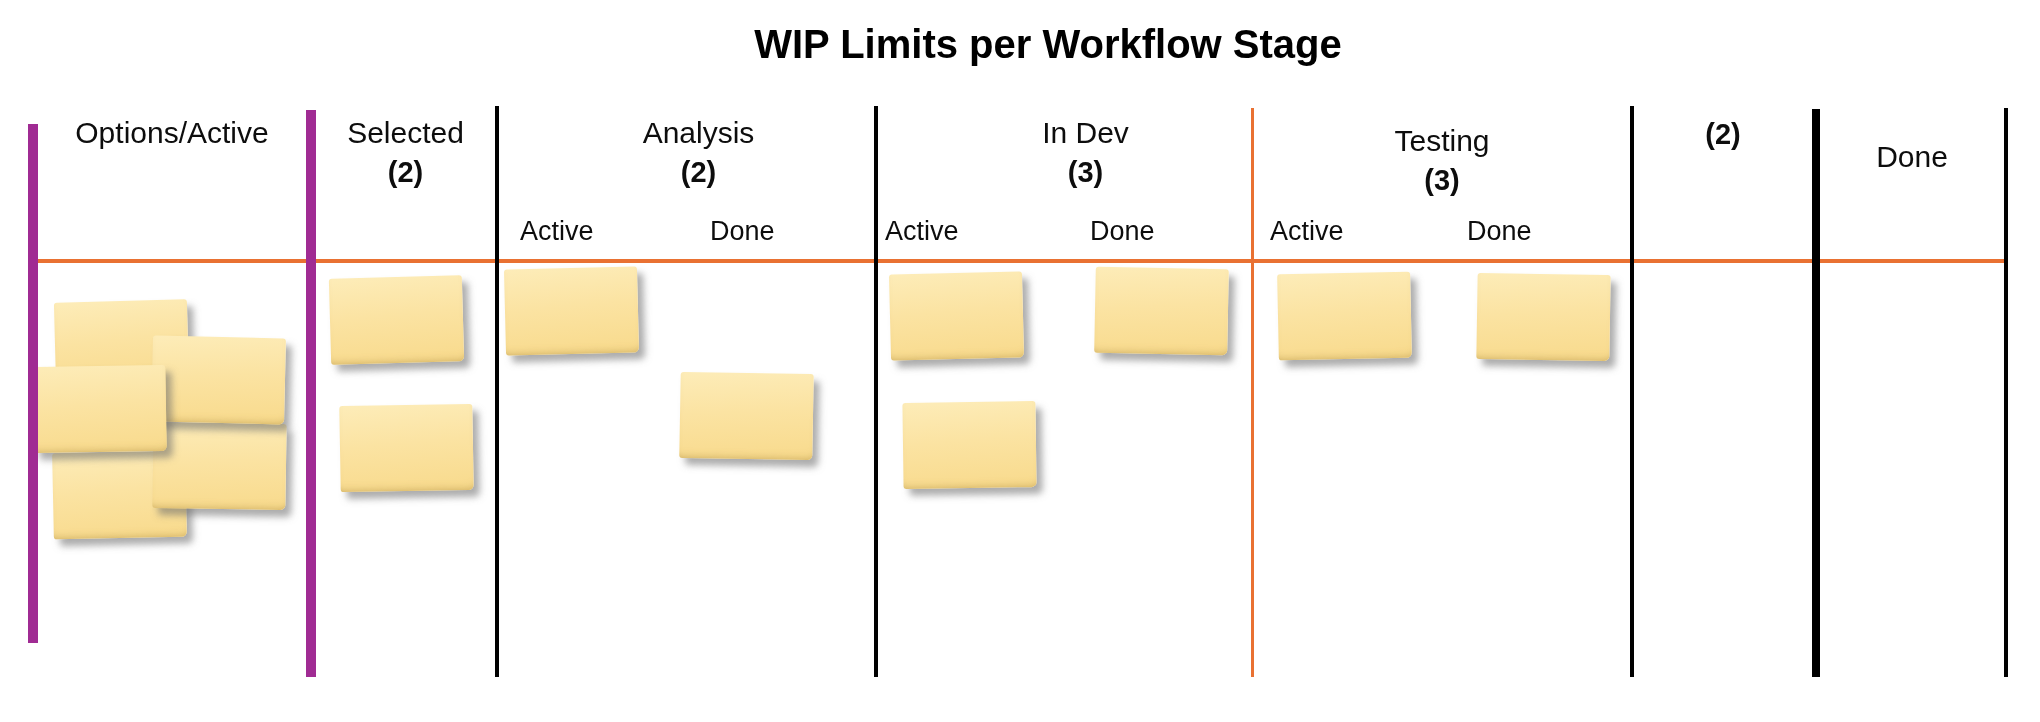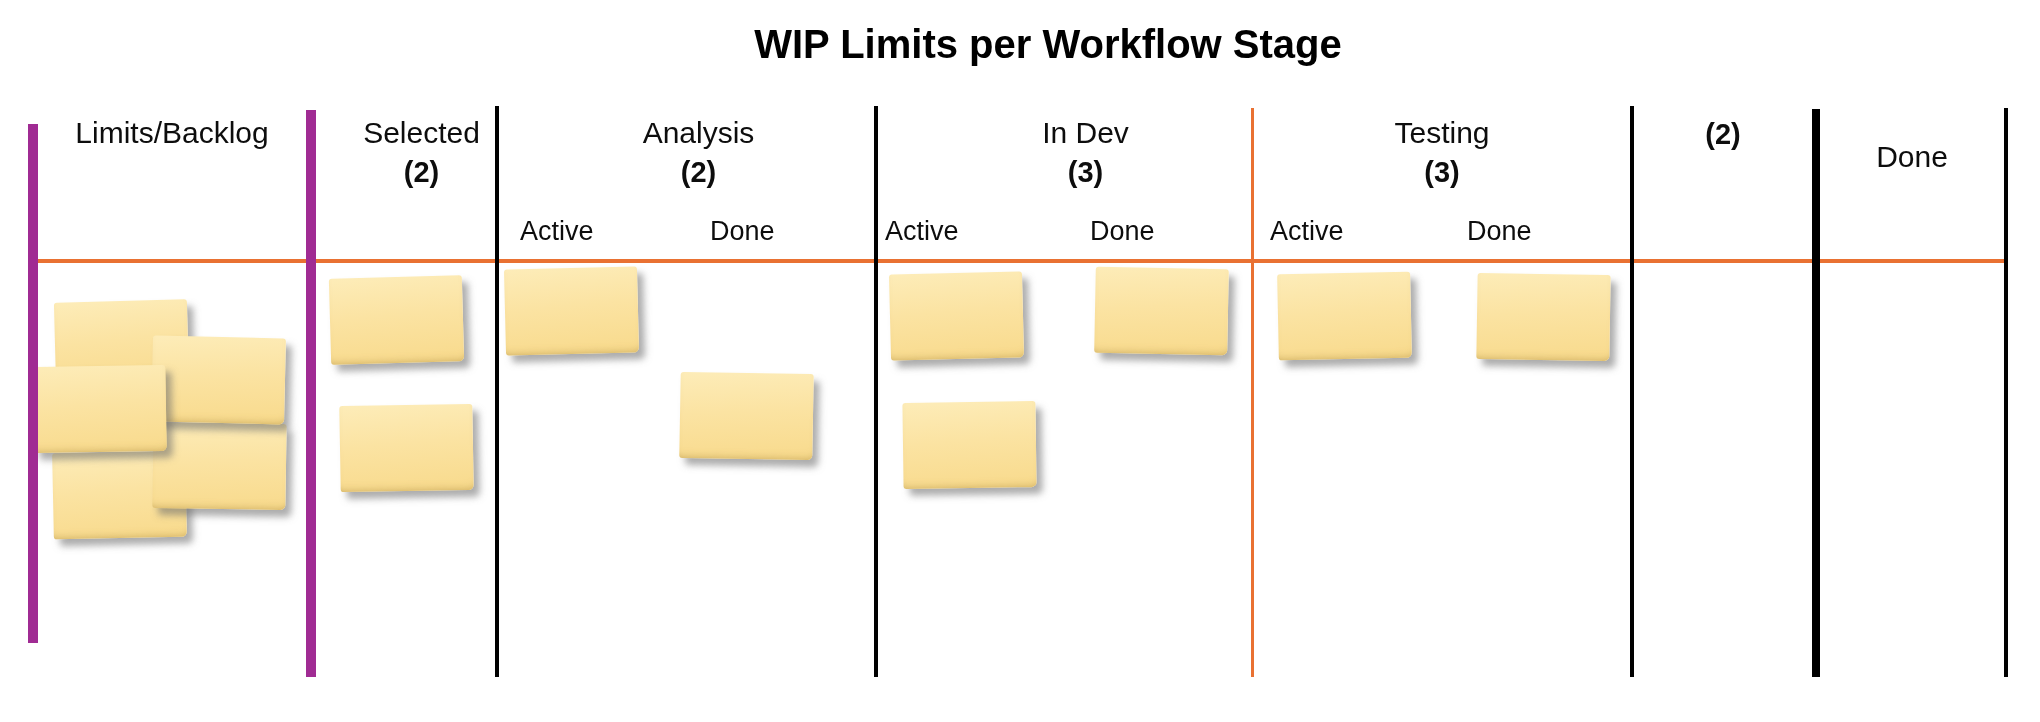--- a/index.html
+++ b/index.html
@@ -99,7 +99,7 @@
   <div class="hl orange hl-orange-1"></div>
 
   <div class="col-header hdr-options">
-    <span class="col-label">Limits/Backlog</span>
+    <span class="col-label">Options/Active</span>
   </div>
 
   <div class="col-header hdr-selected">

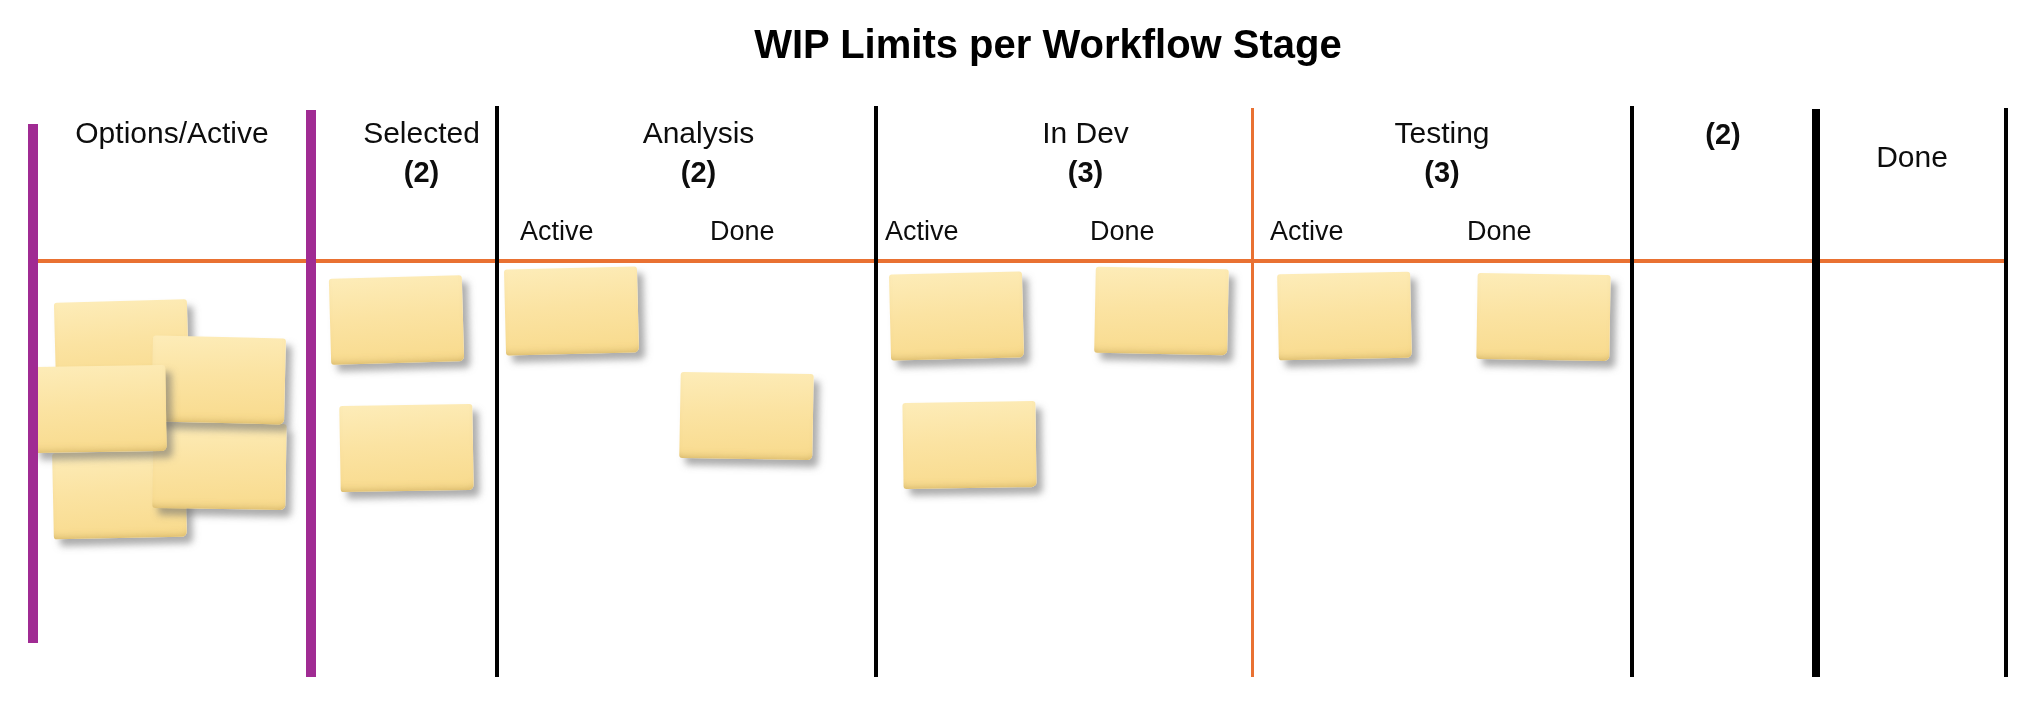--- a/index.html
+++ b/index.html
@@ -56,7 +56,7 @@
     font-weight: 400;
   }
   .hdr-options  { left: 38px;   width: 268px; }
-  .hdr-selected { left: 316px;  width: 179px; padding-left: 16px; }
+  .hdr-selected { left: 316px;  width: 179px; }
   .hdr-analysis { left: 499px;  width: 375px; margin-left: 12px; }
   .hdr-indev    { left: 878px;  width: 415px; }
   .hdr-testing  { left: 1254px; width: 376px; }

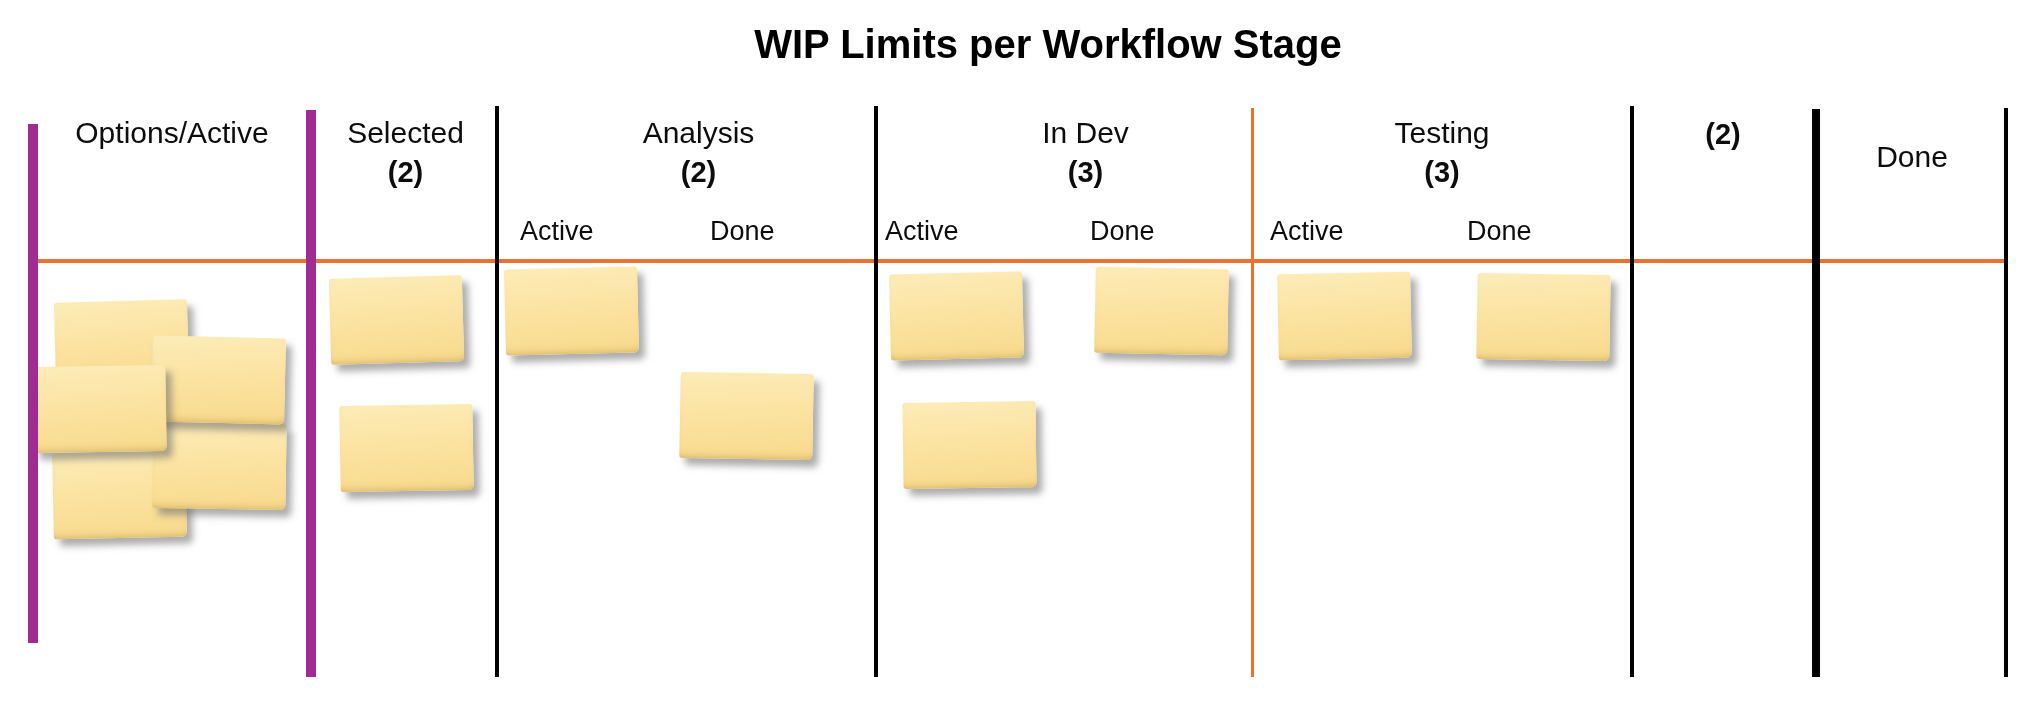--- a/index.html
+++ b/index.html
@@ -59,7 +59,7 @@
   .hdr-selected { left: 316px;  width: 179px; }
   .hdr-analysis { left: 499px;  width: 375px; margin-left: 12px; }
   .hdr-indev    { left: 878px;  width: 415px; }
-  .hdr-testing  { left: 1254px; width: 376px; }
+  .hdr-testing  { left: 1254px; width: 376px; margin-top: 8px; }
   .hdr-release  { left: 1634px; width: 178px; }
   .hdr-done     { left: 1820px; width: 184px; top: 138px; }
 

